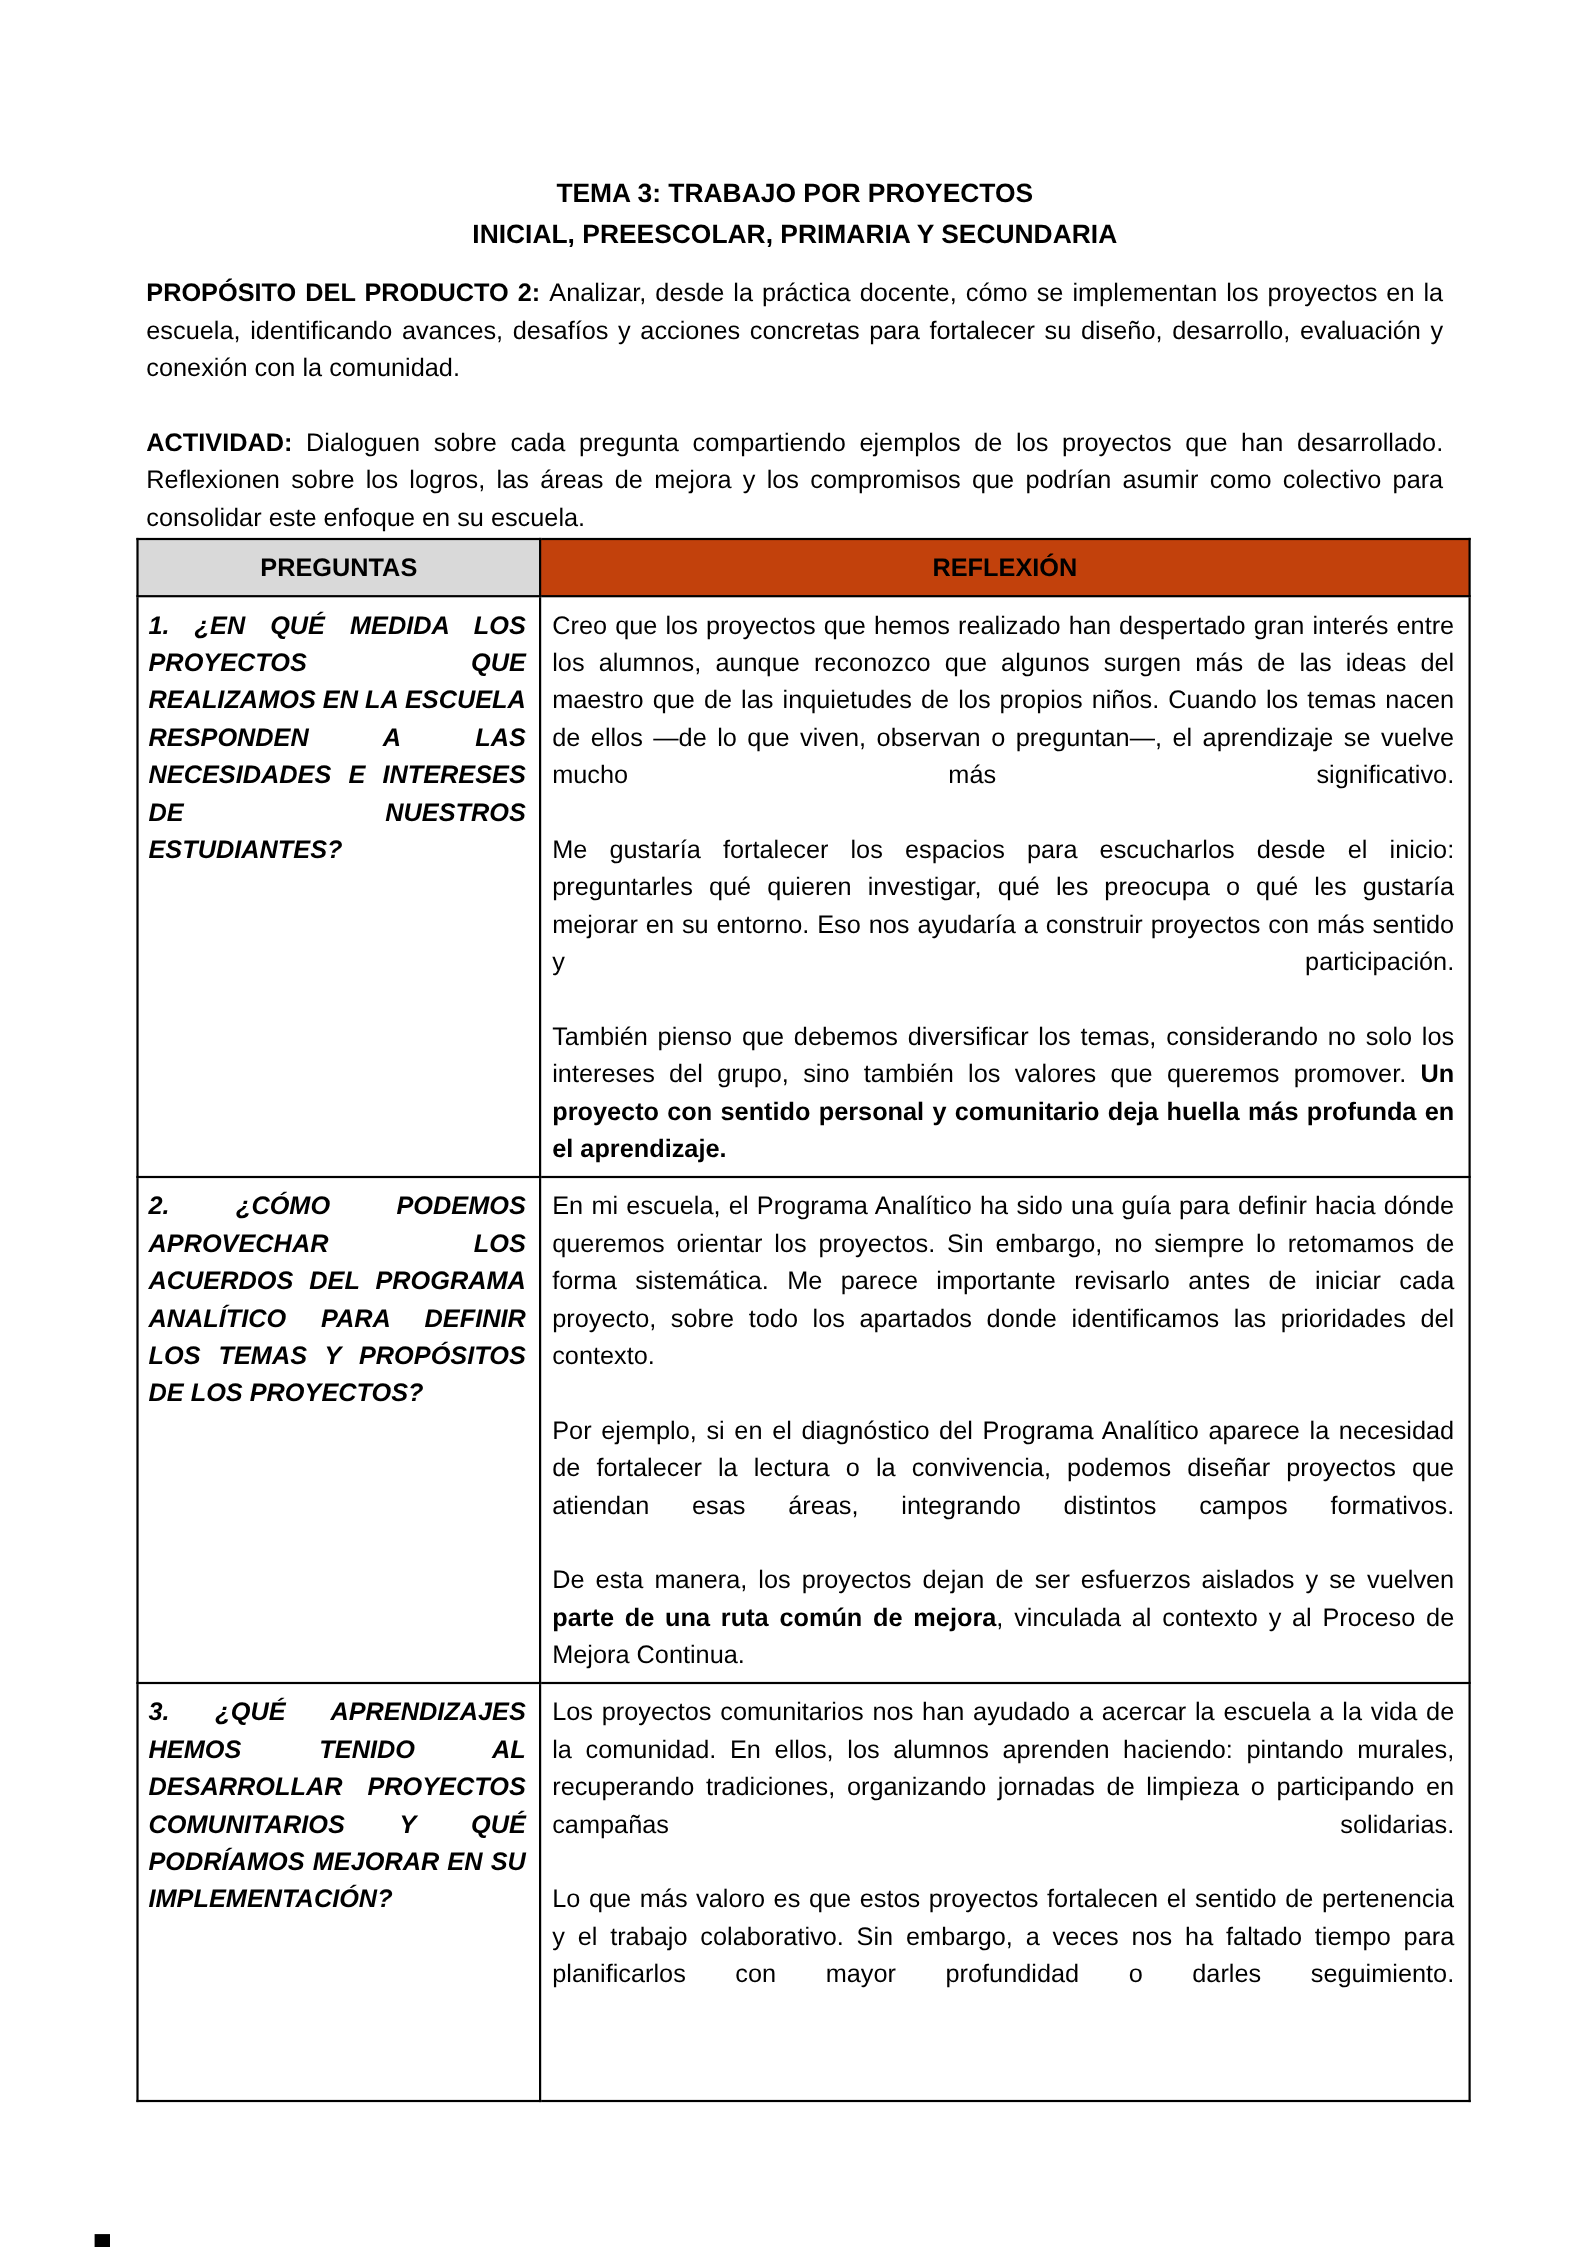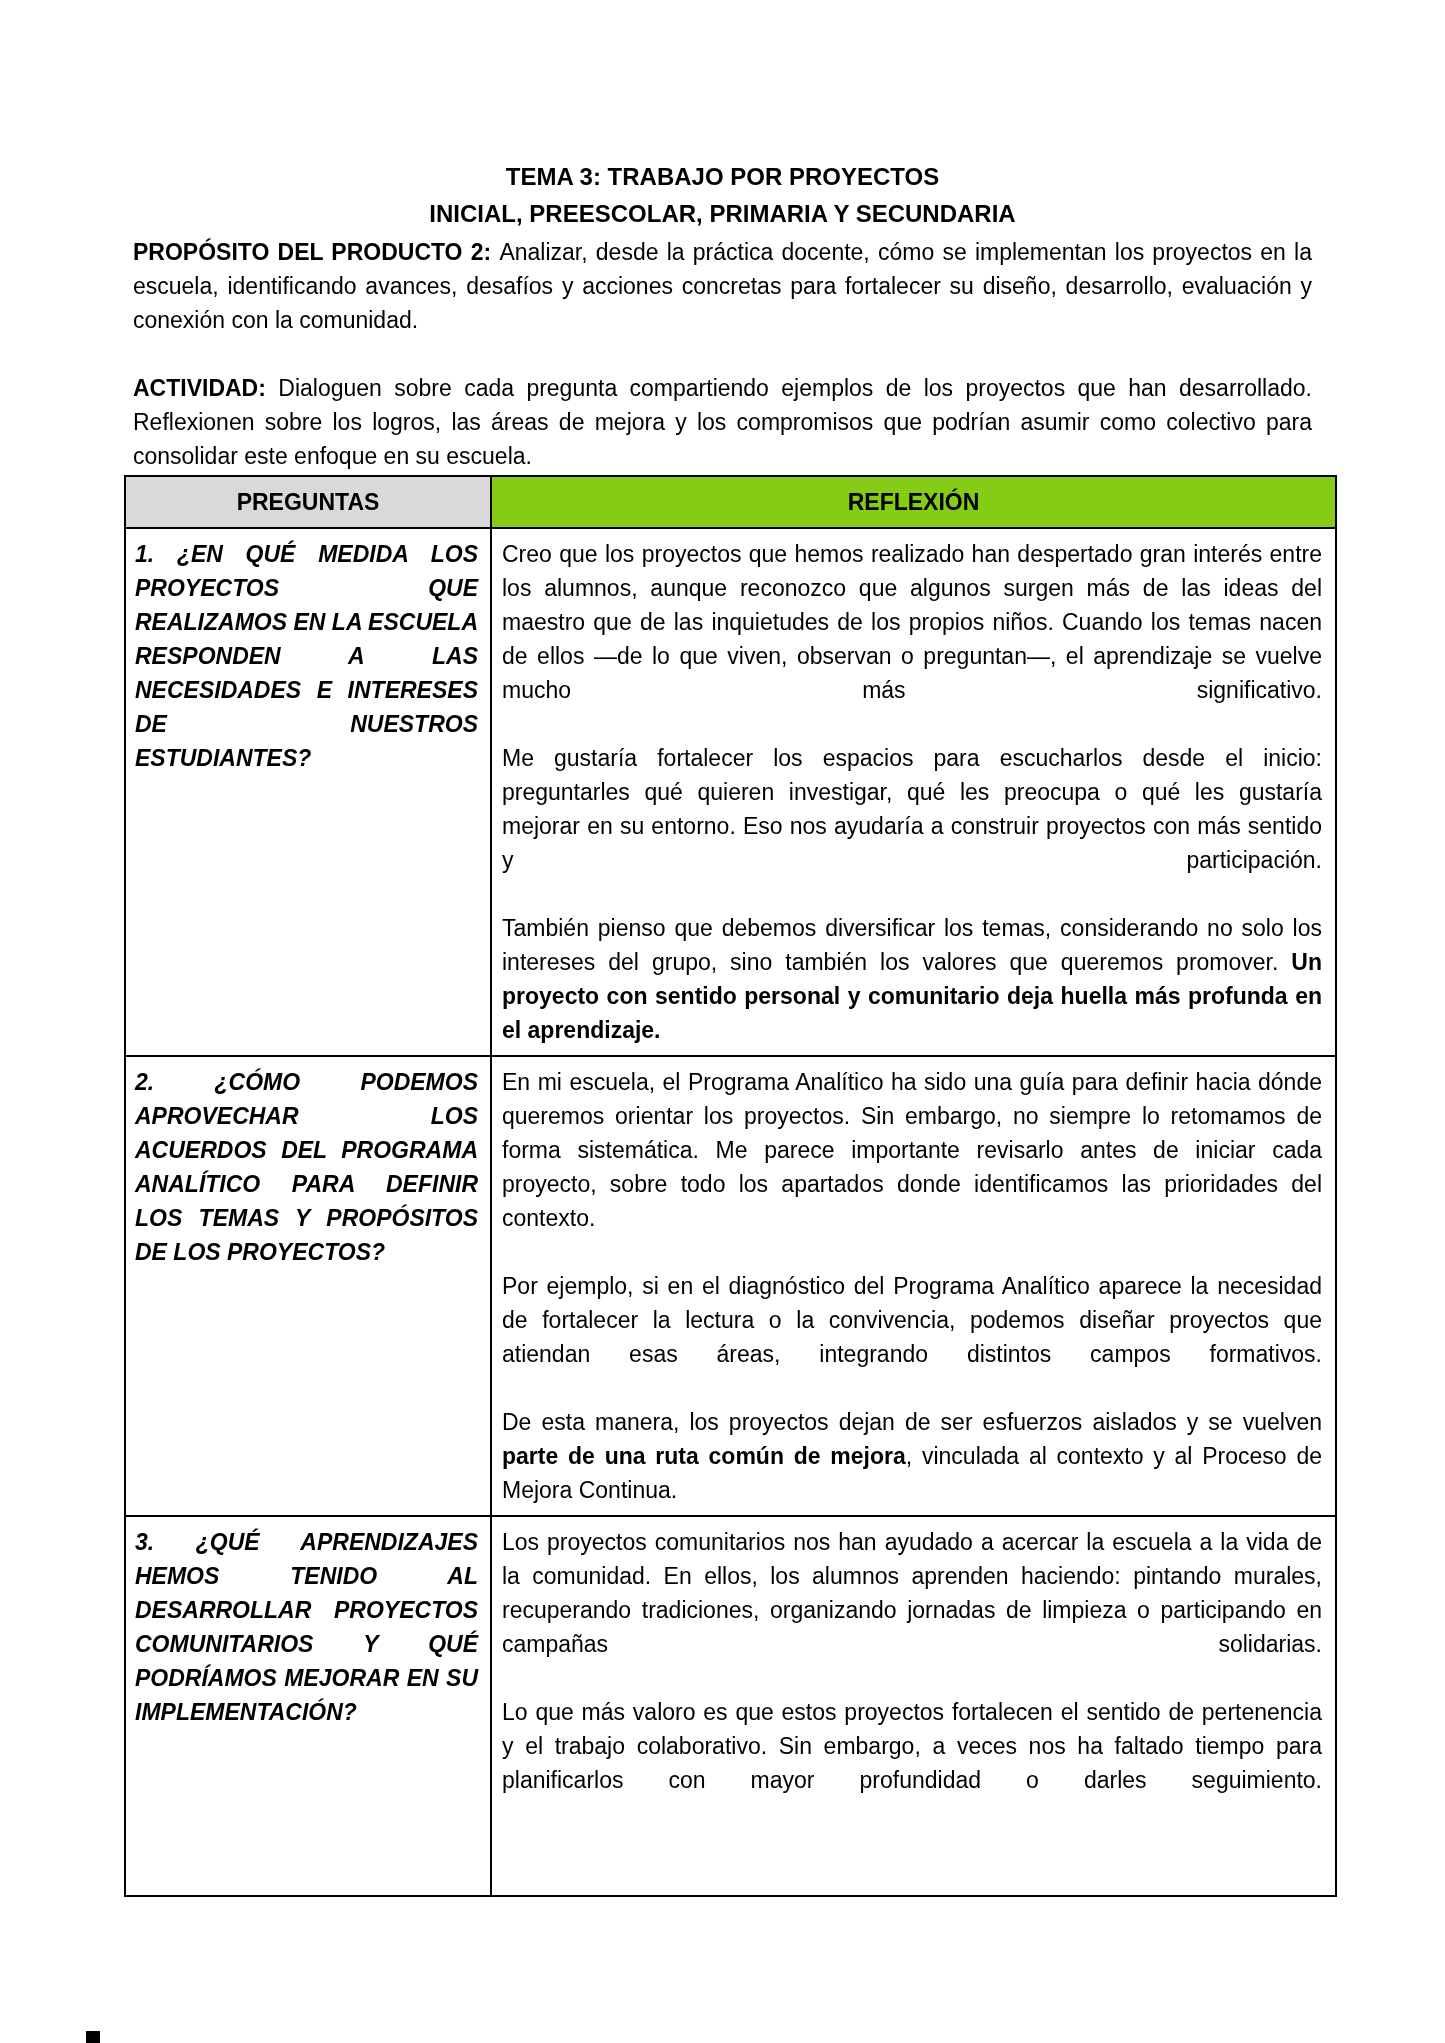--- a/index.html
+++ b/index.html
@@ -27,7 +27,7 @@
     margin: 0;
     line-height: 37px;
   }
-  .intro { margin-top: 3px; }
+  .intro { margin-top: 17px; }
   .para {
     margin: 0;
     text-align: justify;

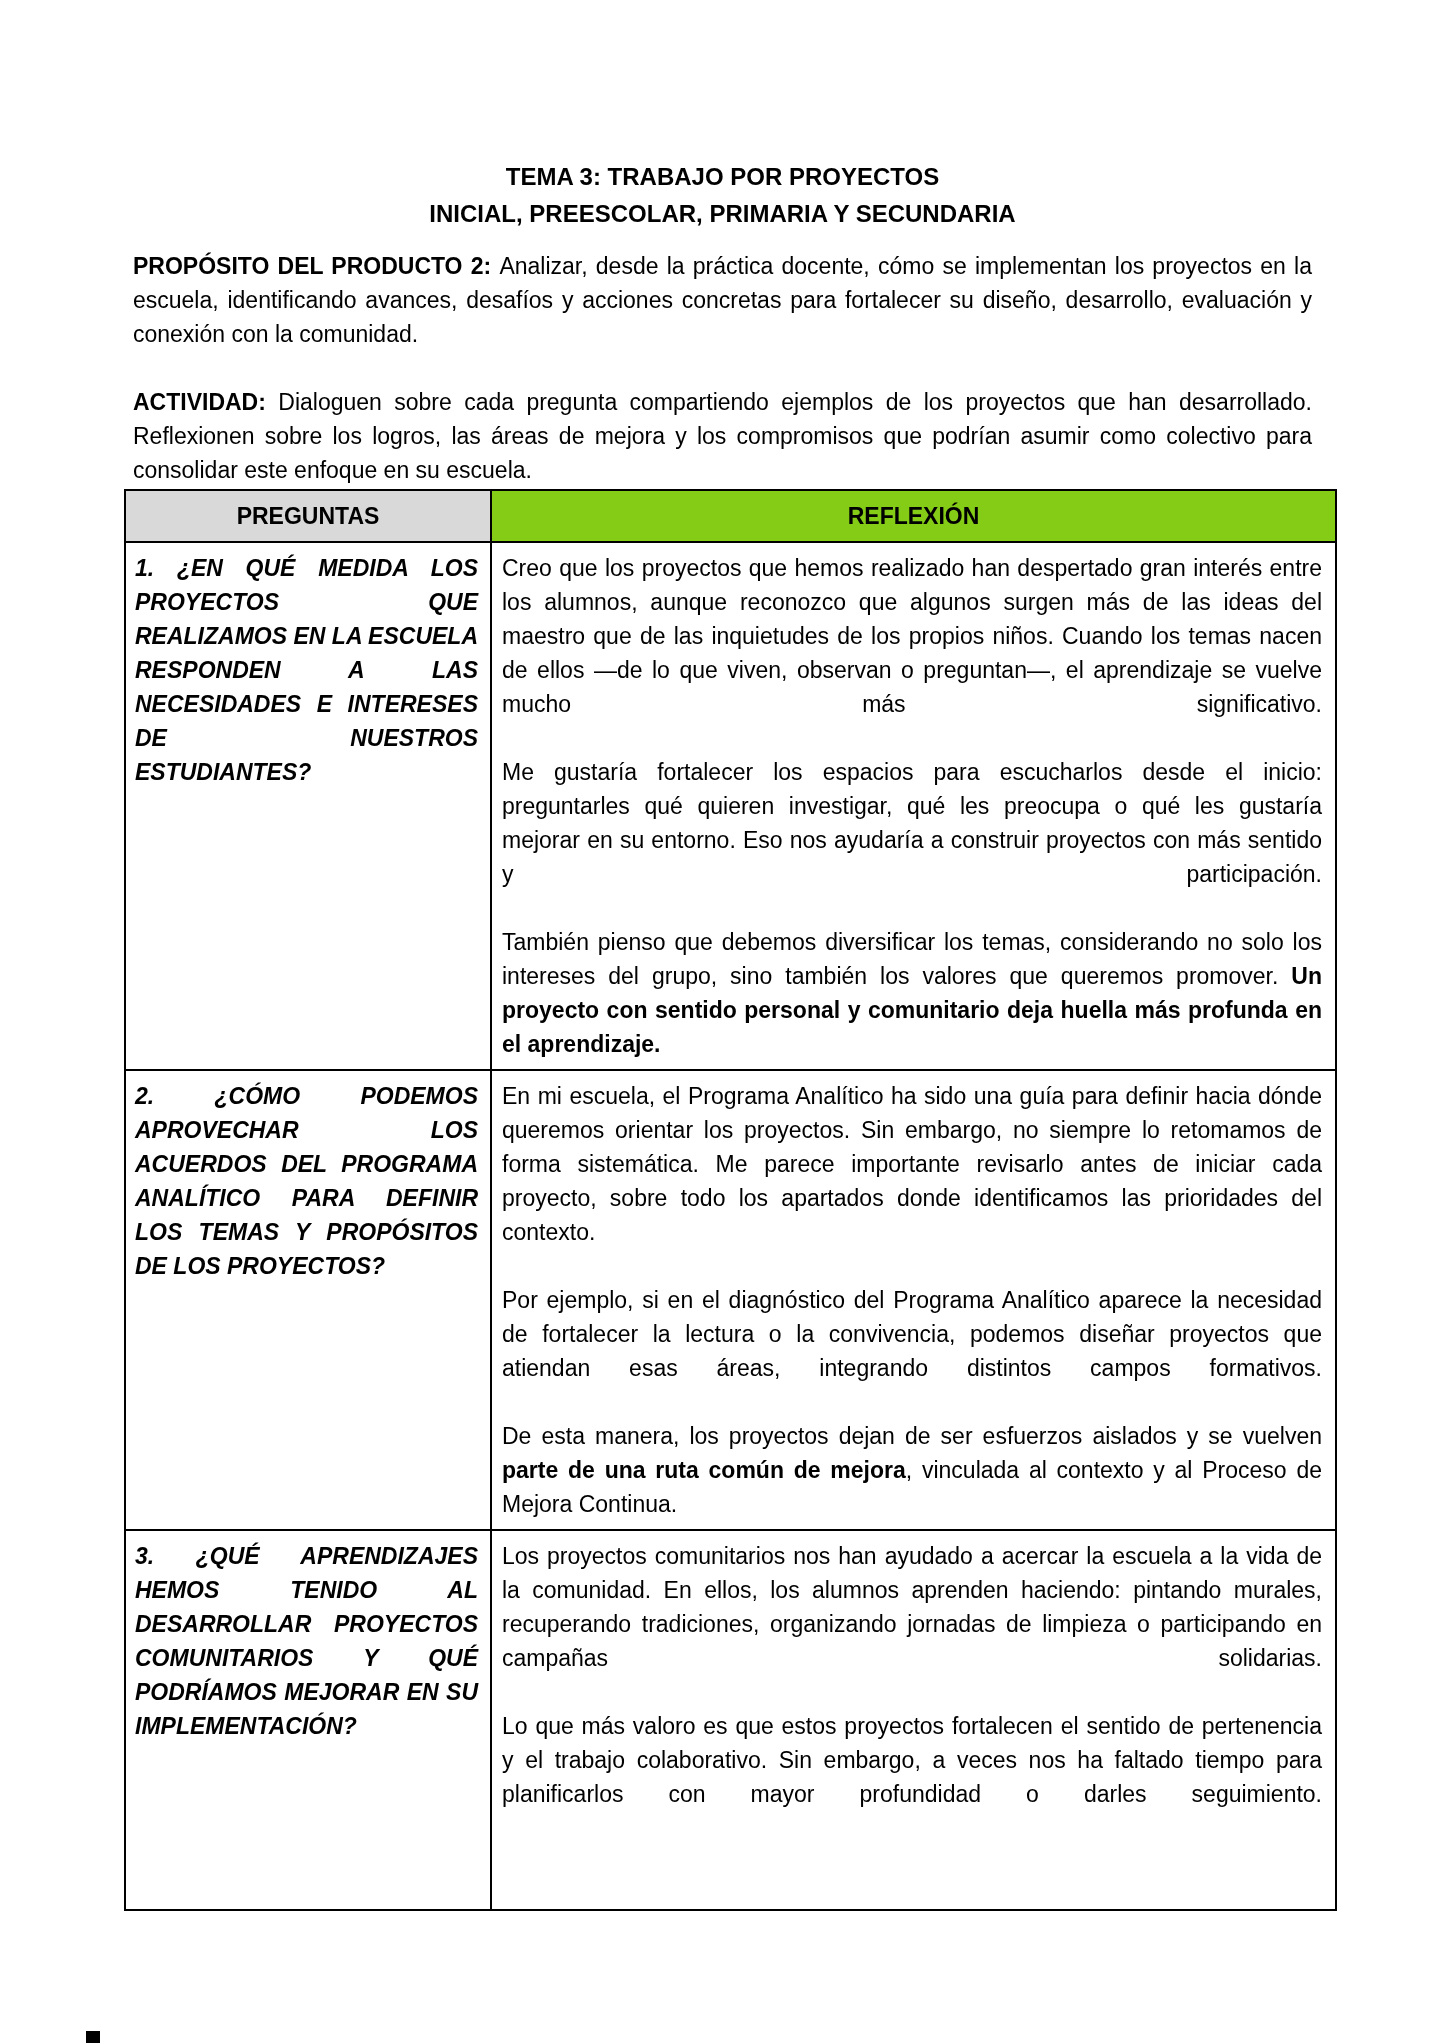--- a/index.html
+++ b/index.html
@@ -100,7 +100,7 @@
       <thead>
         <tr>
           <th style="background: rgb(217, 217, 217);">PREGUNTAS</th>
-          <th style="background: #84cc16;">REFLEXIÓN</th>
+          <th style="background: #c2410c;">REFLEXIÓN</th>
         </tr>
       </thead>
       <tbody>

